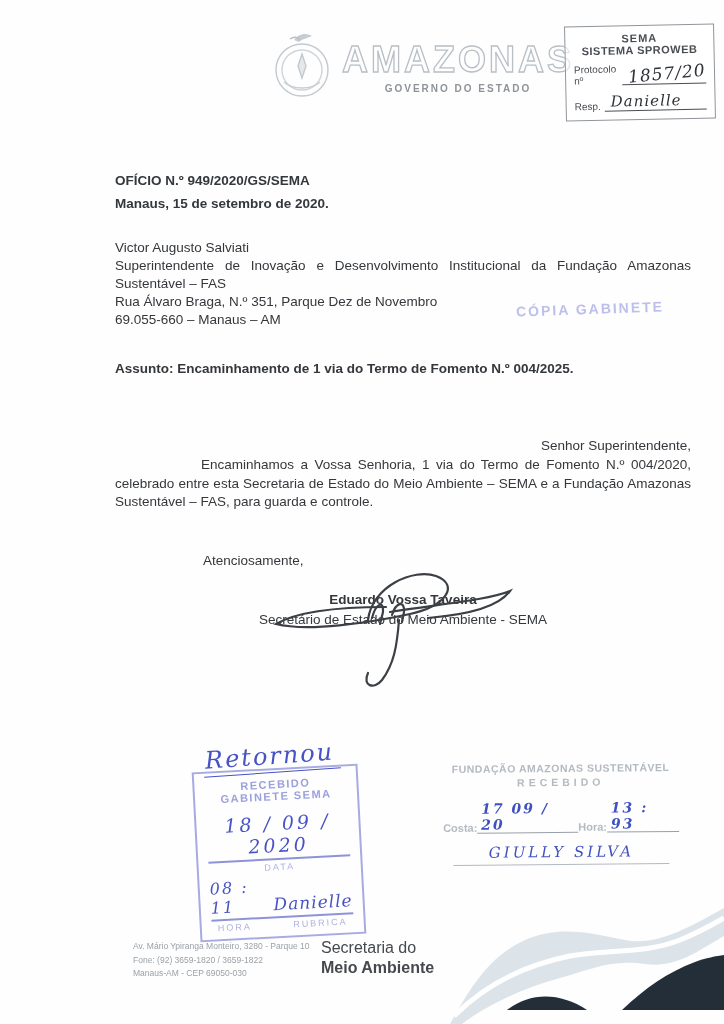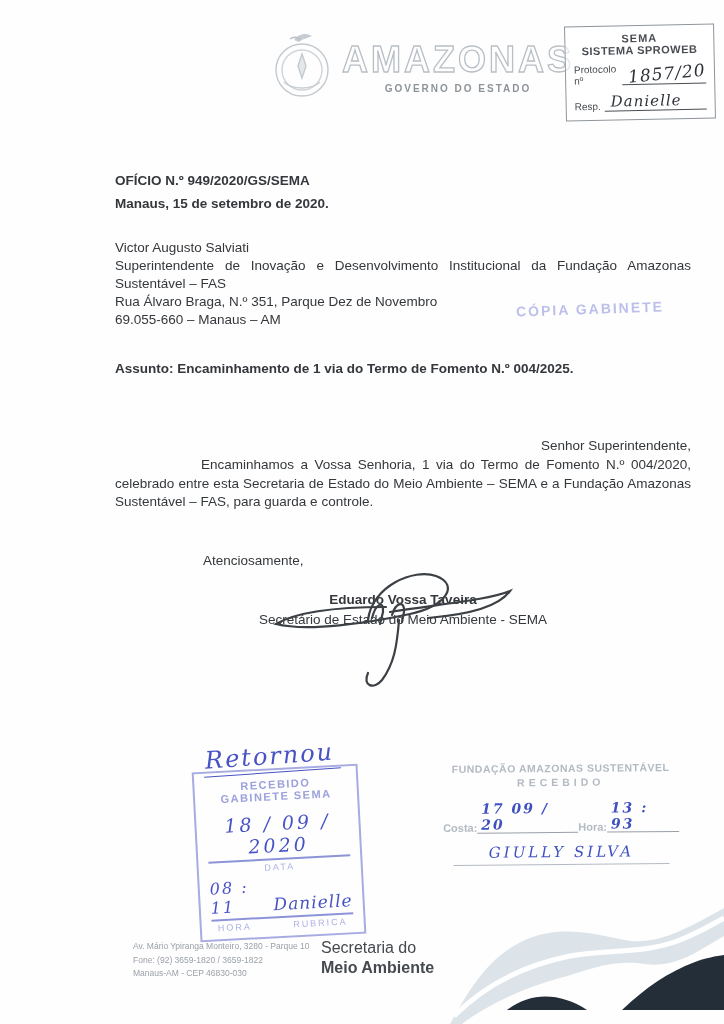--- a/index.html
+++ b/index.html
@@ -204,7 +204,7 @@
   <div class="footer-address">
     <div>Av. Mário Ypiranga Monteiro, 3280 - Parque 10</div>
     <div>Fone: (92) 3659-1820 / 3659-1822</div>
-    <div>Manaus-AM - CEP 46830-030</div>
+    <div>Manaus-AM - CEP 69050-030</div>
   </div>
 
   <div class="footer-brand">

